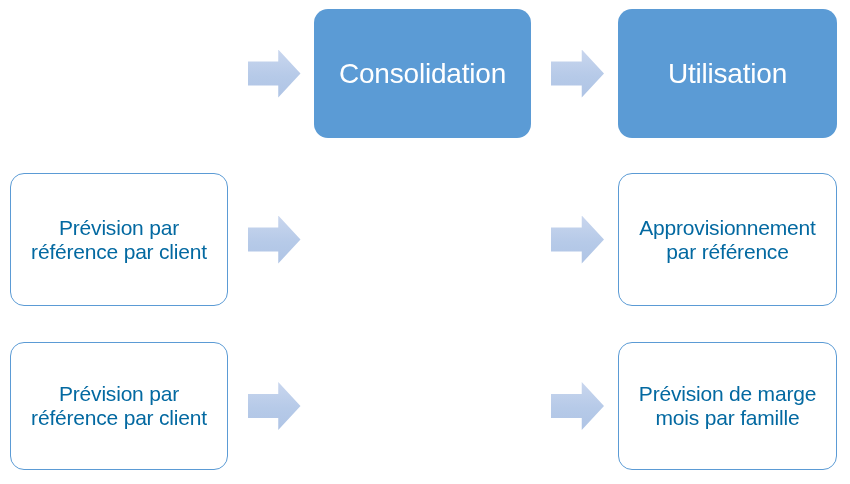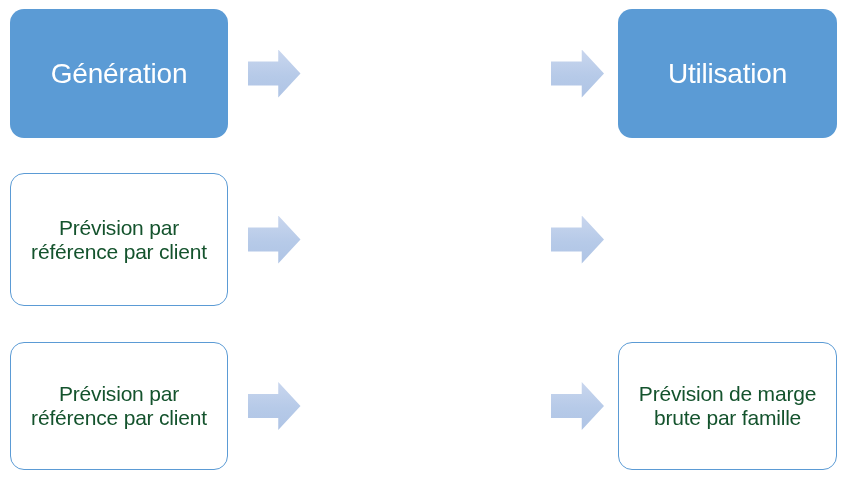--- a/index.html
+++ b/index.html
@@ -79,9 +79,6 @@
 <div class="canvas">
   <div class="grid">
 
-    <div class="gc1 gr1">
-      <div class="header-box">Génération</div>
-    </div>
     <div class="ga1 gr1 arrow-cell">
       <span class="arrow"></span>
     </div>

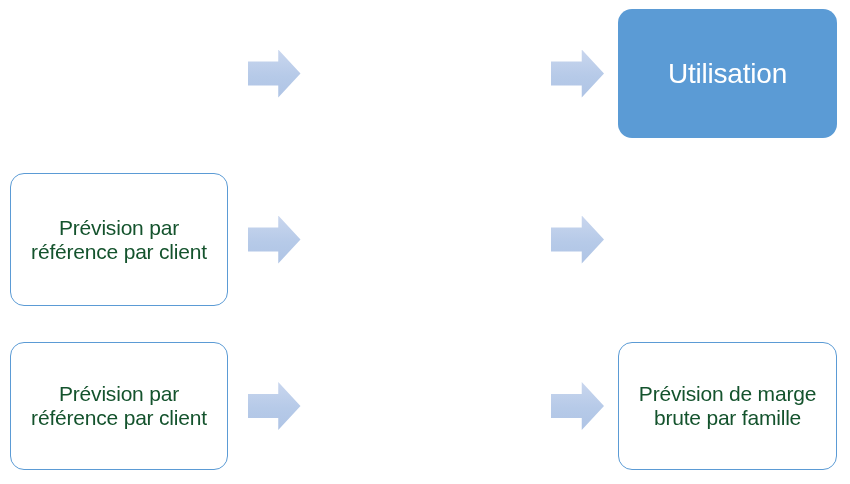--- a/index.html
+++ b/index.html
@@ -82,6 +82,9 @@
     <div class="ga1 gr1 arrow-cell">
       <span class="arrow"></span>
     </div>
+    <div class="gc2 gr1">
+      <div class="header-box">Consolidation</div>
+    </div>
     <div class="ga2 gr1 arrow-cell">
       <span class="arrow"></span>
     </div>

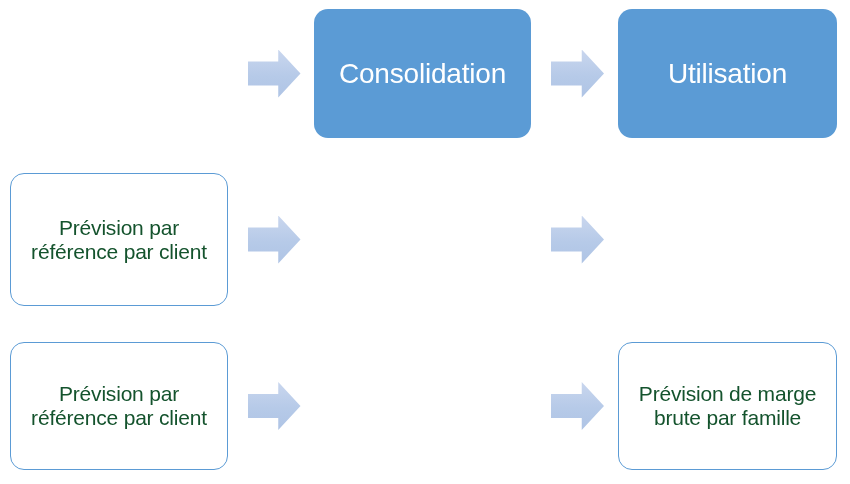--- a/index.html
+++ b/index.html
@@ -53,7 +53,7 @@
     align-items: center;
     justify-content: center;
     text-align: center;
-    color: #14532d;
+    color: #0369a1;
     font-size: 21px;
     line-height: 1.12;
     letter-spacing: -0.2px;

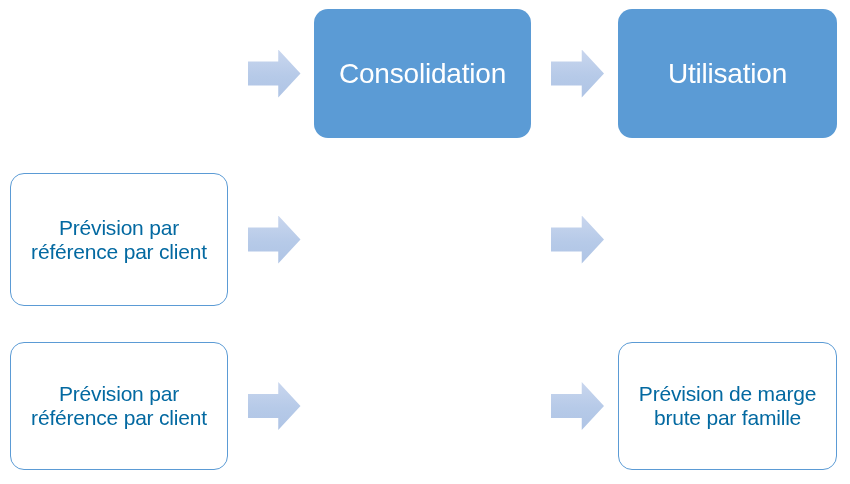--- a/index.html
+++ b/index.html
@@ -103,6 +103,11 @@
     <div class="ga2 gr2 arrow-cell">
       <span class="arrow"></span>
     </div>
+    <div class="gc3 gr2">
+      <div class="step-box">
+        <span>Approvisionnement par référence</span>
+      </div>
+    </div>
 
     <div class="gc1 gr3">
       <div class="step-box">

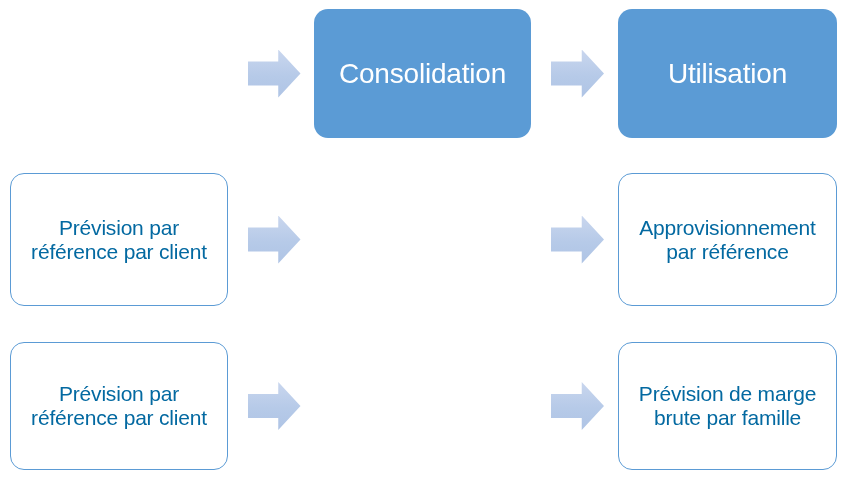--- a/index.html
+++ b/index.html
@@ -122,7 +122,7 @@
     </div>
     <div class="gc3 gr3">
       <div class="step-box">
-        <span>Prévision de marge brute par famille</span>
+        <span>Prévision de marge mois par famille</span>
       </div>
     </div>
 

